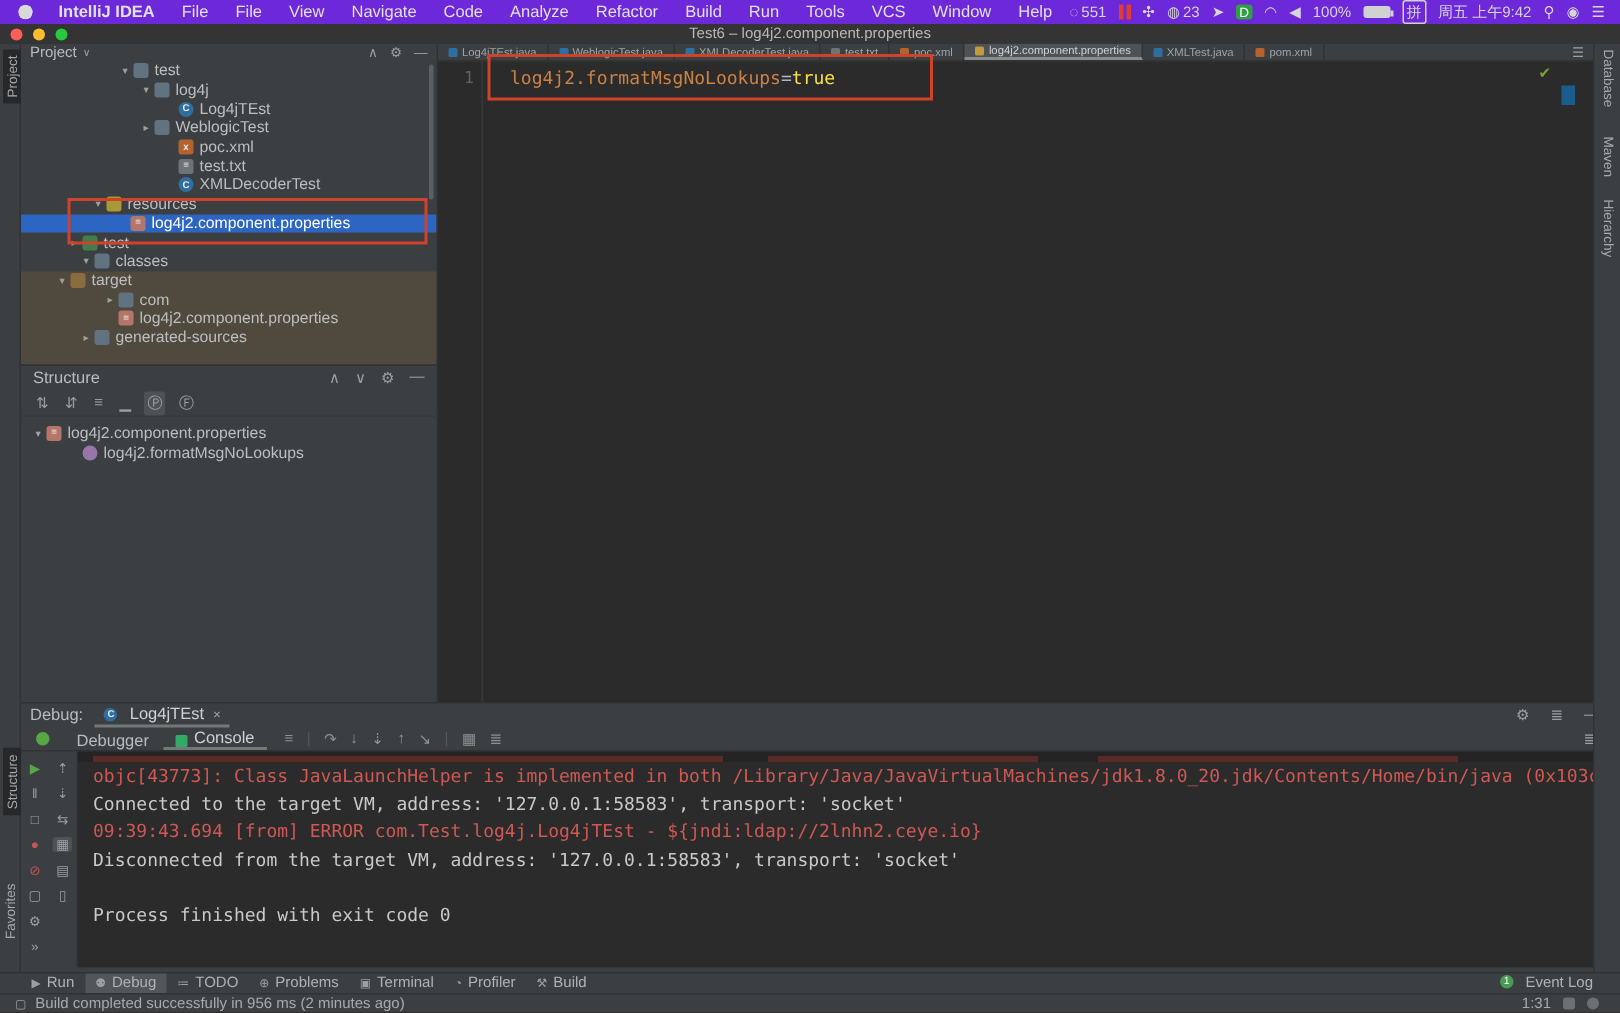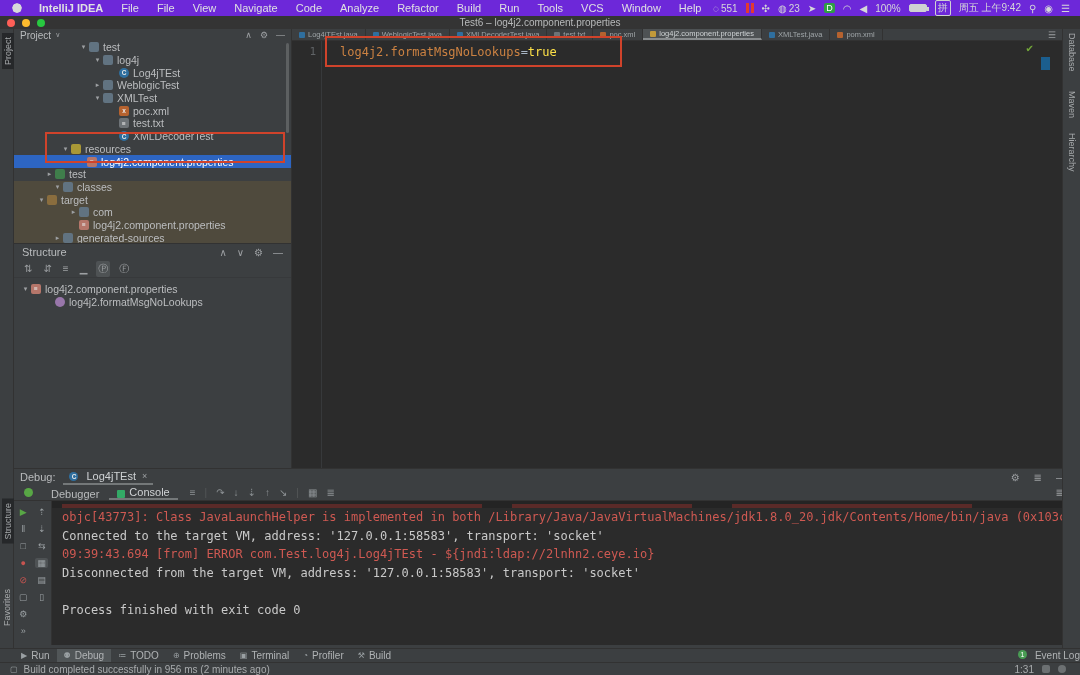--- a/index.html
+++ b/index.html
@@ -201,11 +201,6 @@
         <span class="tico ic-folder"></span>
         <span>WeblogicTest</span>
       </div>
-    <div class="trow" style="padding-left:78px">
-        <span class="arrow">▾</span>
-        <span class="tico ic-folder"></span>
-        <span>XMLTest</span>
-      </div>
     <div class="trow" style="padding-left:94px">
         <span class="arrow"></span>
         <span class="tico ic-xml"></span>

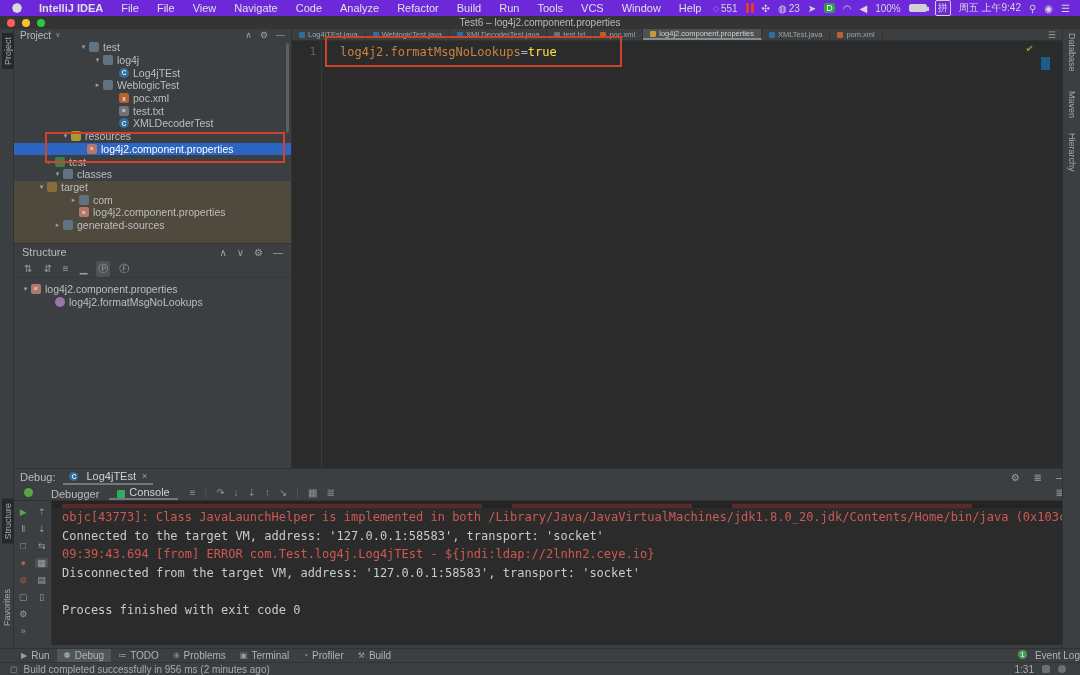--- a/index.html
+++ b/index.html
@@ -101,7 +101,7 @@
   .bitem{display:flex;gap:4px;align-items:center;padding:0 7px;height:100%;font-size:10px;color:#b0b3b5;white-space:nowrap}
   .bitem.sel{background:#515658}
   .bitem .bic{font-size:8px;color:#9aa0a3}
-  #eventlog{margin-left:auto;display:flex;gap:8px;font-size:10px;color:#b0b3b5;}
+  #eventlog{margin-left:auto;display:flex;gap:8px;font-size:10px;color:#b0b3b5;padding-right:18px}
   .greenball{width:9px;height:9px;border-radius:50%;background:#499c54;color:#fff;font-size:7px;display:flex;align-items:center;justify-content:center}
   
   #statusbar{left:0;top:662px;width:1080px;height:13px;background:#3c3f41;border-top:1px solid #323232;display:flex;align-items:center;font-size:10px;color:#a8abad;z-index:15}

